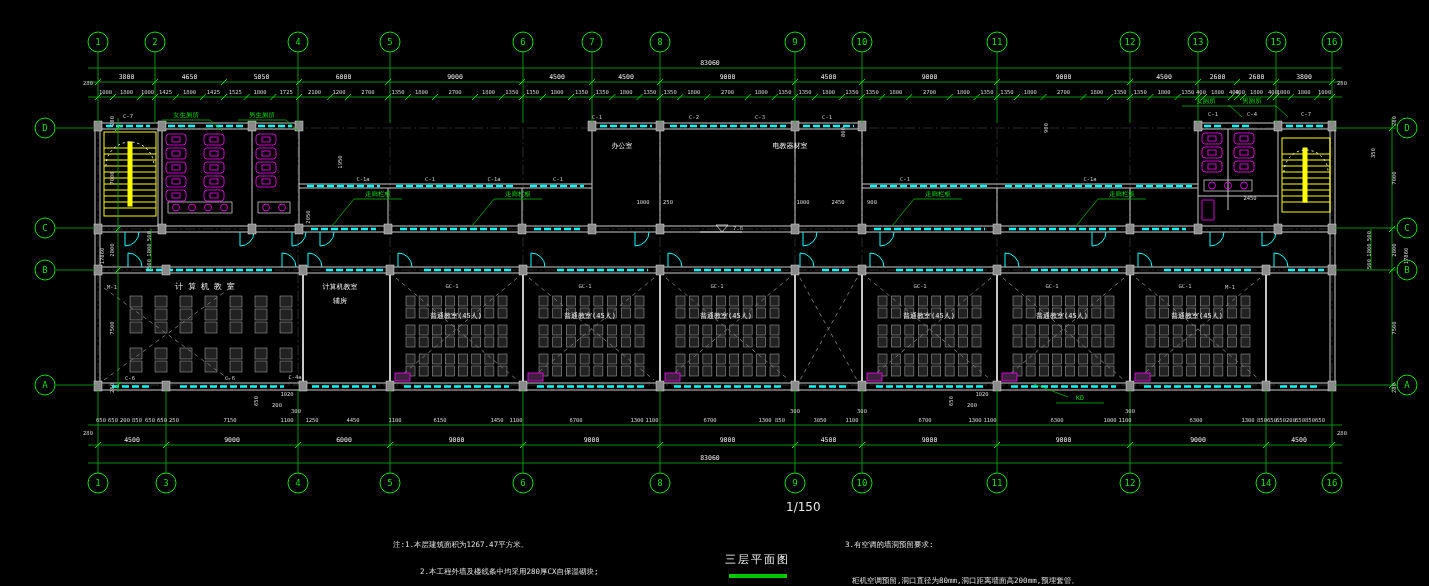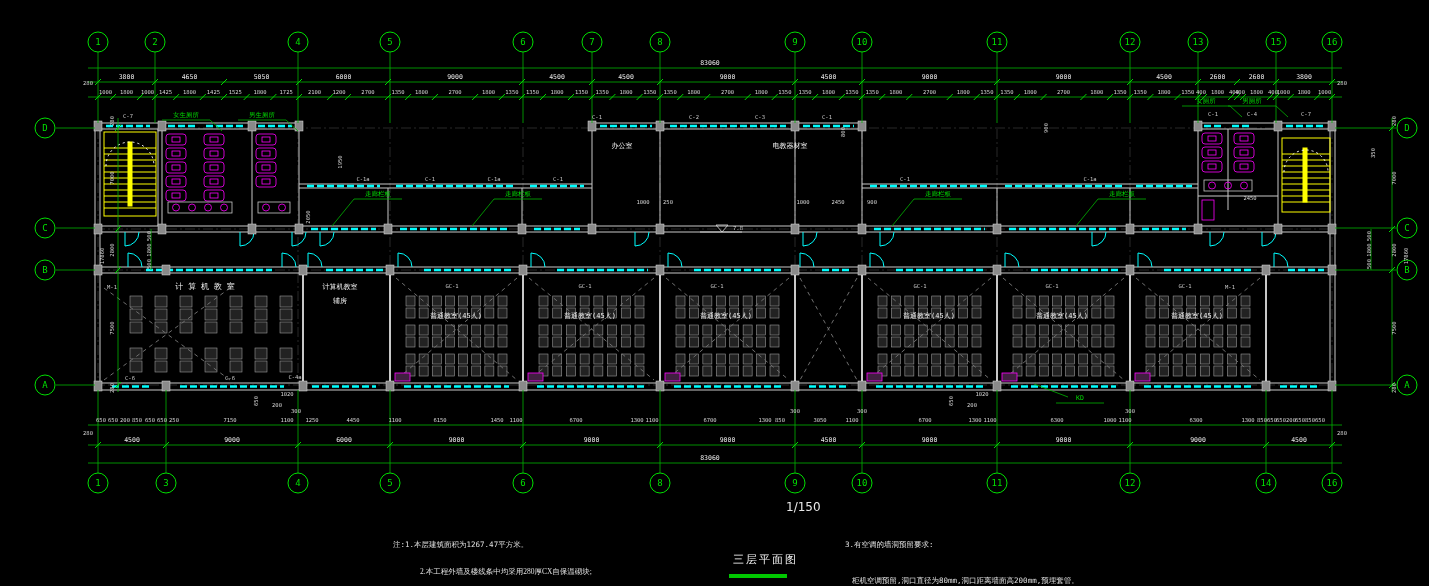--- a/index.html
+++ b/index.html
@@ -1109,7 +1109,7 @@
   <div class="note" style="left:845px;top:540px;">3.有空调的墙洞预留要求:</div>
   <div class="note" style="left:852px;top:567px;margin-top:9px;">柜机空调预留,洞口直径为80mm,洞口距离墙面高200mm,预埋套管。</div>
   <div class="scale" style="left:786px;top:500px;">1/150</div>
-  <div class="title" style="left:725px;top:552px;margin-left:8px;">三层平面图</div>
+  <div class="title" style="left:725px;top:552px;">三层平面图</div>
   <div class="bar" style="left:729px;top:574px;width:58px;height:4px;"></div>
 </div>
 

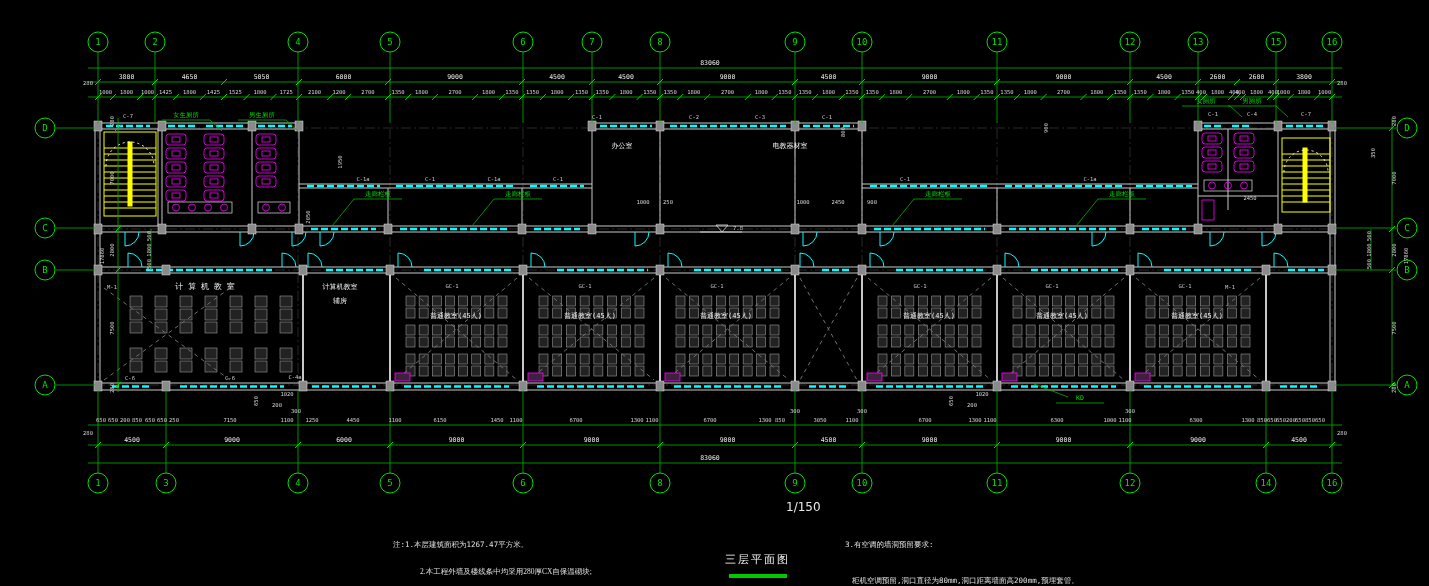--- a/index.html
+++ b/index.html
@@ -1105,7 +1105,7 @@
   </svg>
 
   <div class="note" style="left:393px;top:540px;">注:1.本层建筑面积为1267.47平方米。</div>
-  <div class="note" style="left:420px;top:567px;font-family:Liberation Serif, serif;">2.本工程外墙及楼线条中均采用280厚CX自保温砌块;</div>
+  <div class="note" style="left:420px;top:567px;">2.本工程外墙及楼线条中均采用280厚CX自保温砌块;</div>
   <div class="note" style="left:845px;top:540px;">3.有空调的墙洞预留要求:</div>
   <div class="note" style="left:852px;top:567px;margin-top:9px;">柜机空调预留,洞口直径为80mm,洞口距离墙面高200mm,预埋套管。</div>
   <div class="scale" style="left:786px;top:500px;">1/150</div>

